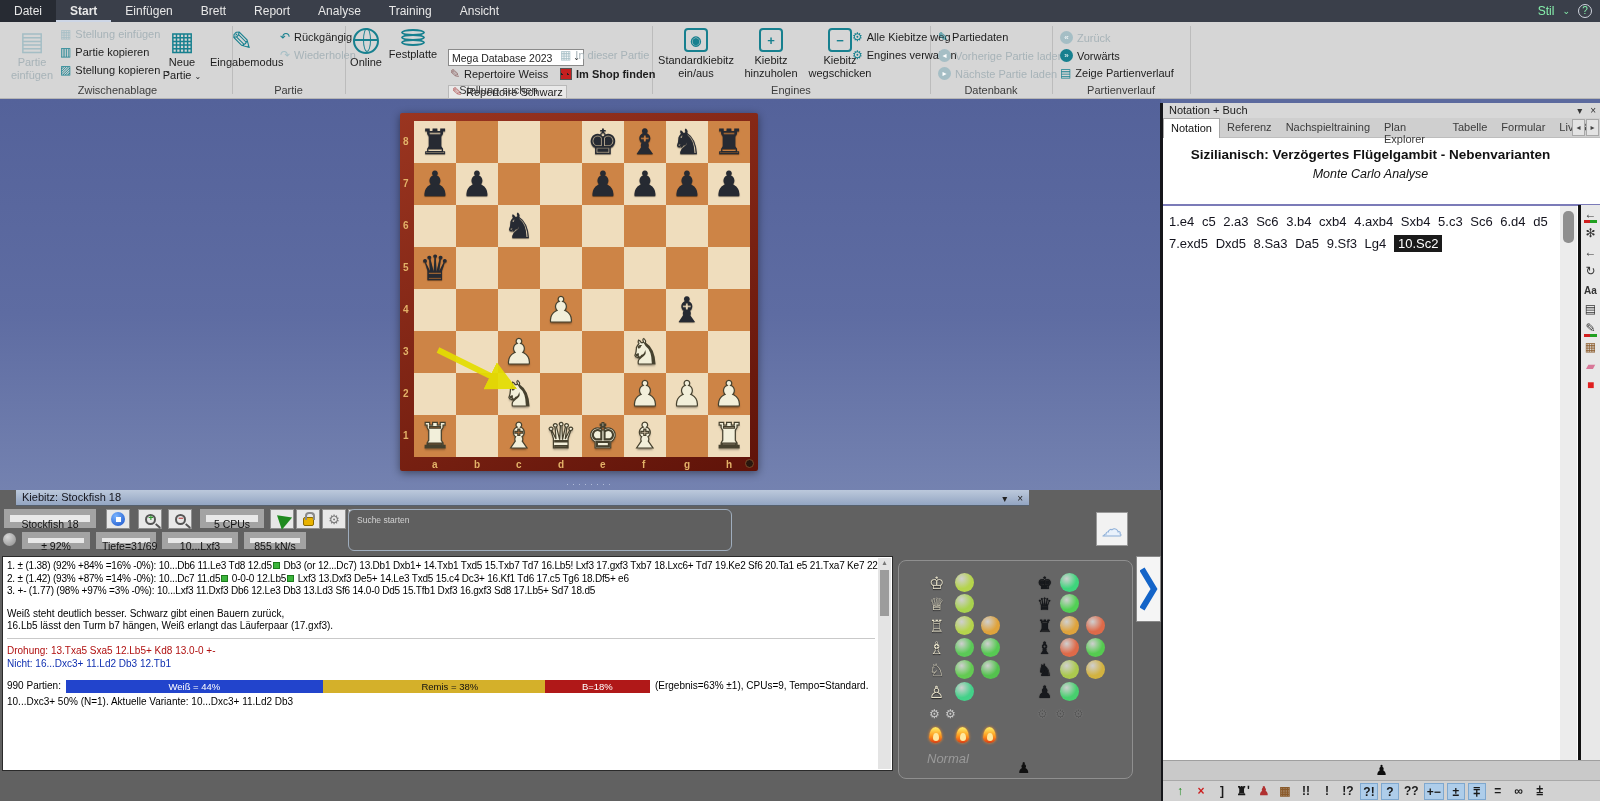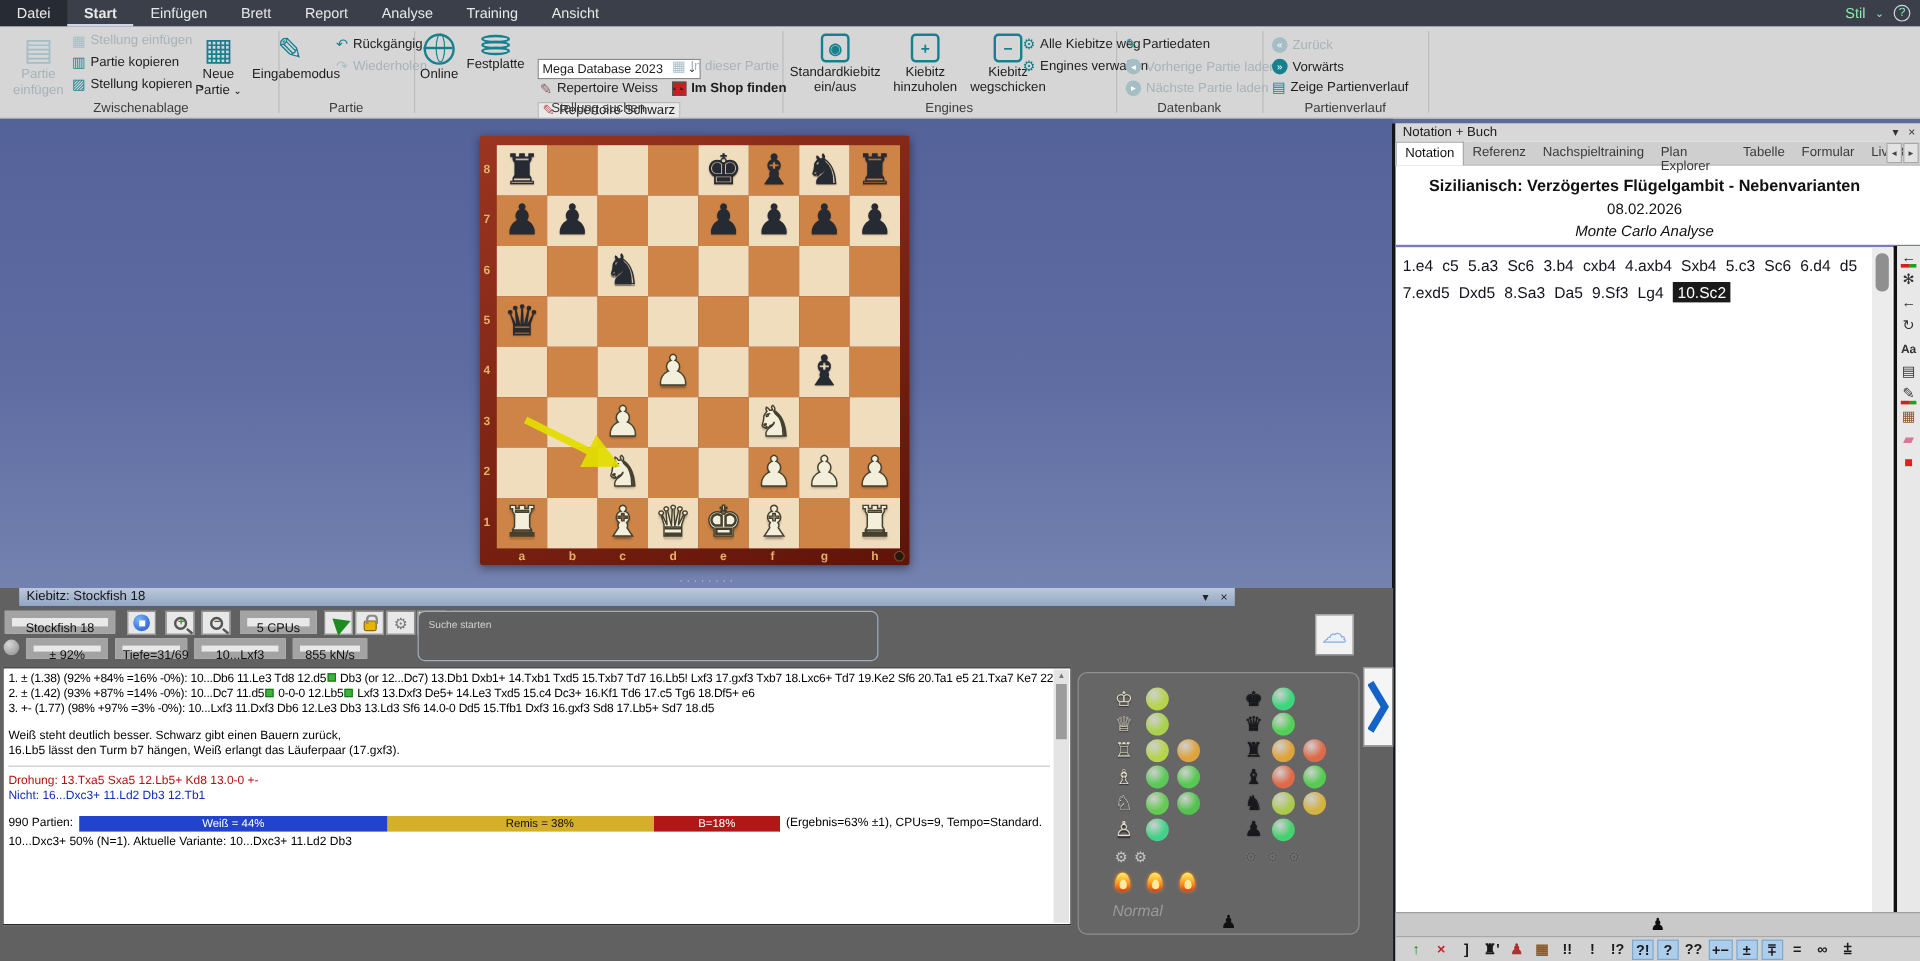--- a/index.html
+++ b/index.html
@@ -522,7 +522,6 @@
     </div>
     <div id="rp-gameheader">
       <div id="rp-title">Sizilianisch: Verzögertes Flügelgambit - Nebenvarianten</div>
-      <div id="rp-date">08.02.2026</div>
       <div id="rp-sub">Monte Carlo Analyse</div>
     </div>
     <div id="rp-rule"></div>

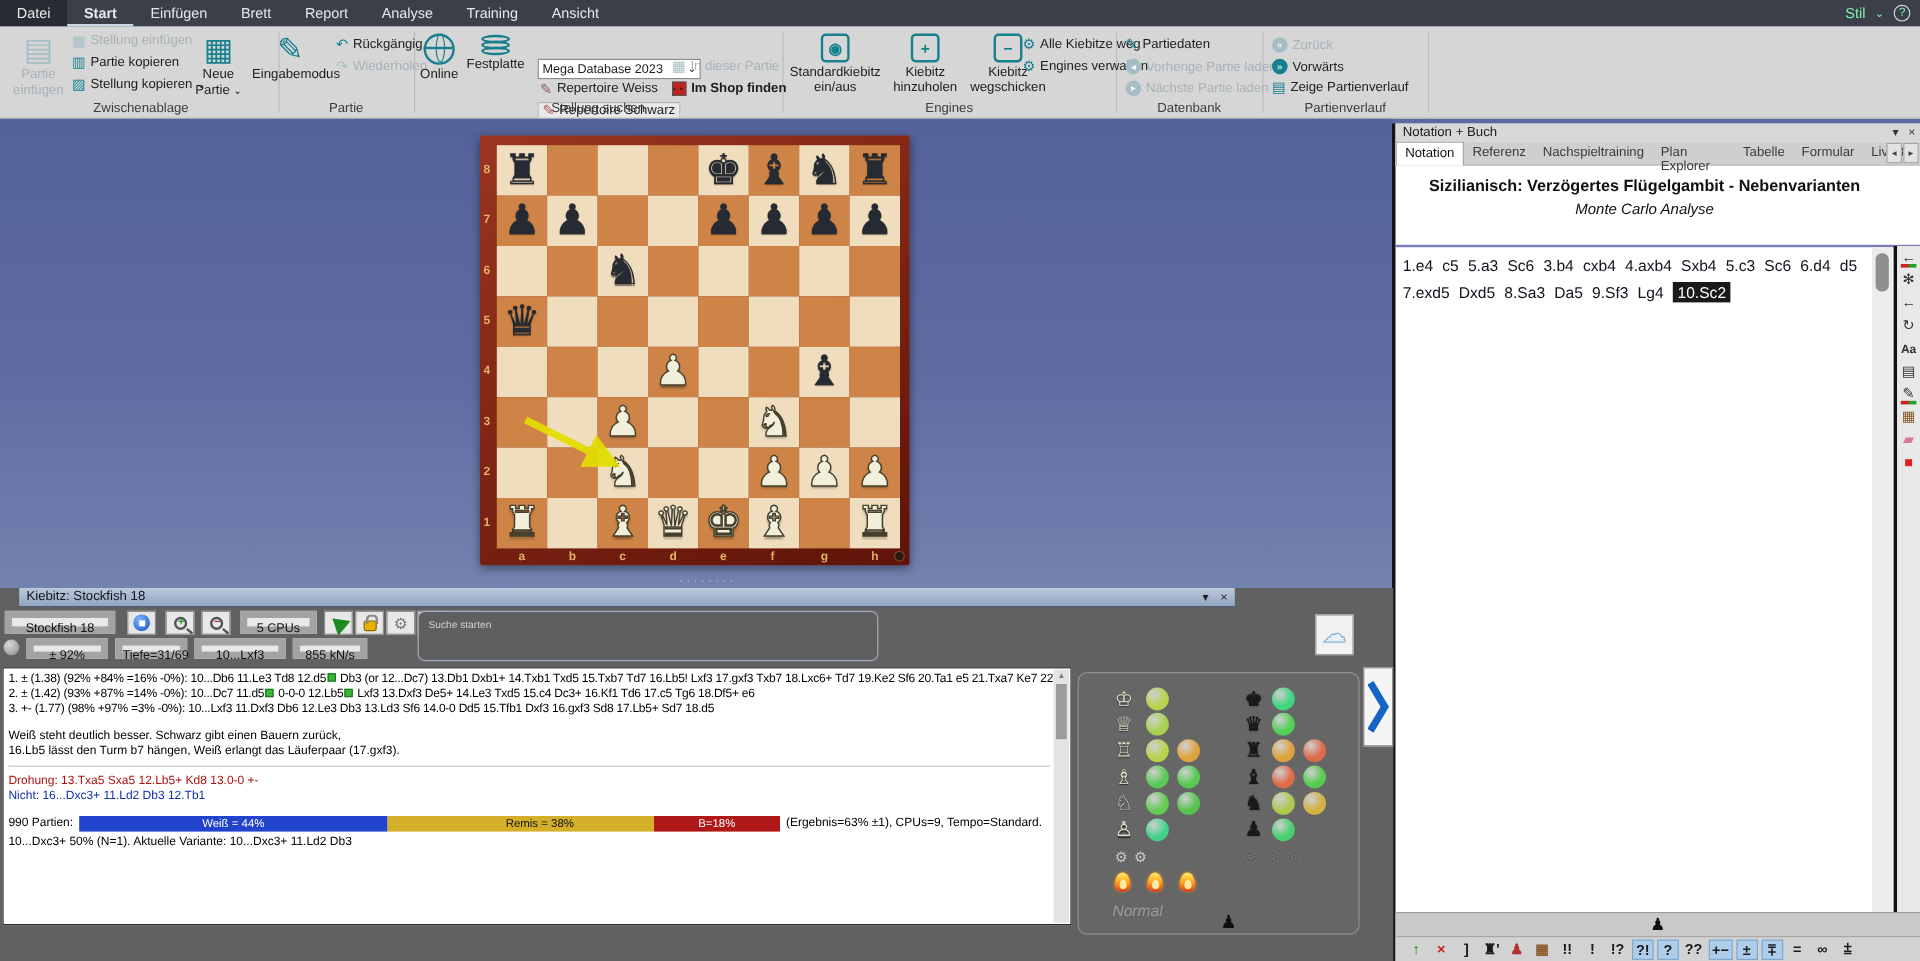--- a/index.html
+++ b/index.html
@@ -526,7 +526,7 @@
     </div>
     <div id="rp-rule"></div>
     <div id="rp-moves">
-      <div>1.e4 c5 5.a3 Sc6 3.b4 cxb4 4.axb4 Sxb4 5.c3 Sc6 6.d4 d5</div>
+      <div>1.e4 c5 2.a3 Sc6 3.b4 cxb4 4.axb4 Sxb4 5.c3 Sc6 6.d4 d5</div>
       <div><span>7.exd5 Dxd5 8.Sa3 Da5 9.Sf3 Lg4 </span><span class="curmove">10.Sc2</span></div>
     </div>
     <div id="rp-scroll">

